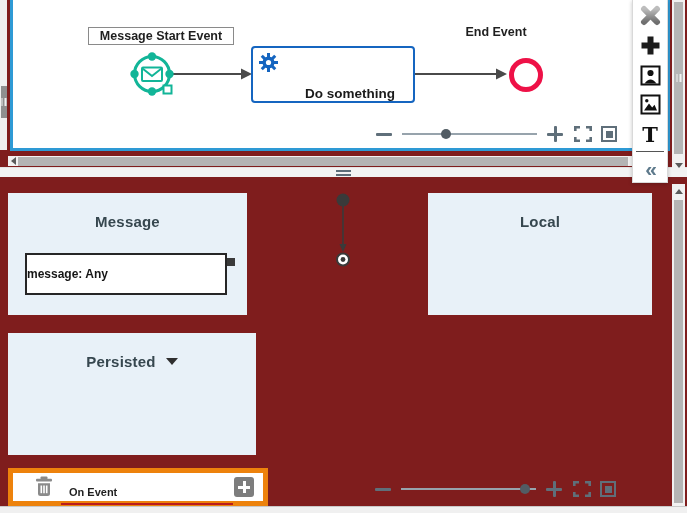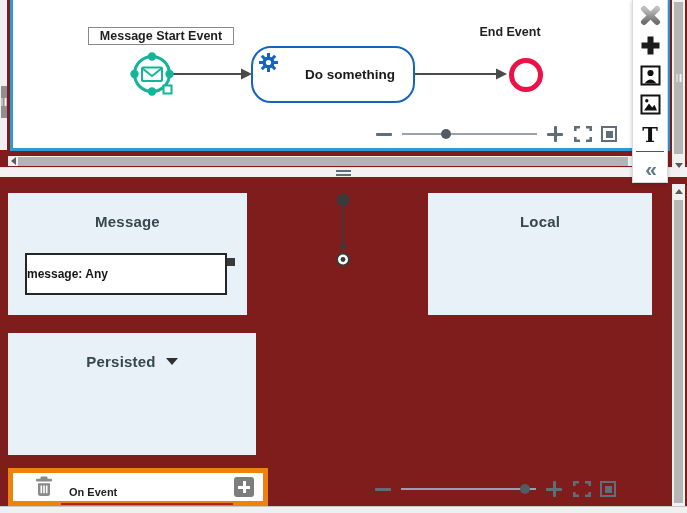--- a/index.html
+++ b/index.html
@@ -173,7 +173,7 @@
       <span class="task-text">Do something</span>
     </div>
 
-    <div class="end-label" style="left:449px; top:25px;">End Event</div>
+    <div class="end-label" style="left:435px; top:25px;">End Event</div>
     <div class="end-event" style="left:496px; top:58px;"></div>
 
     <div class="zoombar" style="left:363px; top:125px;">

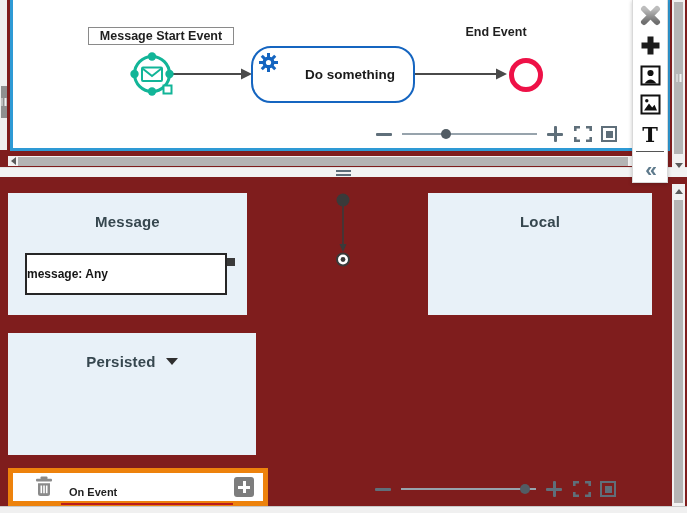--- a/index.html
+++ b/index.html
@@ -23,8 +23,8 @@
   .edges-svg { position:absolute; left:0; top:0; pointer-events:none; }
   .task-node {
     position:absolute; left:248px; top:43px; width:164px; height:57px;
-    background:#fff; border:2px solid #1565c0; border-radius:20px;
-    display:flex; align-items:center; justify-content:center;
+    background:#fff; border:2px solid #1565c0; border-radius:4px;
+    display:flex; align-items:flex-end; justify-content:center;
   }
   .task-node .task-text { font-size:13.5px; font-weight:700; color:#1a1a1a; margin-left:34px; }
   .gear { position:absolute; left:6px; top:5px; }

